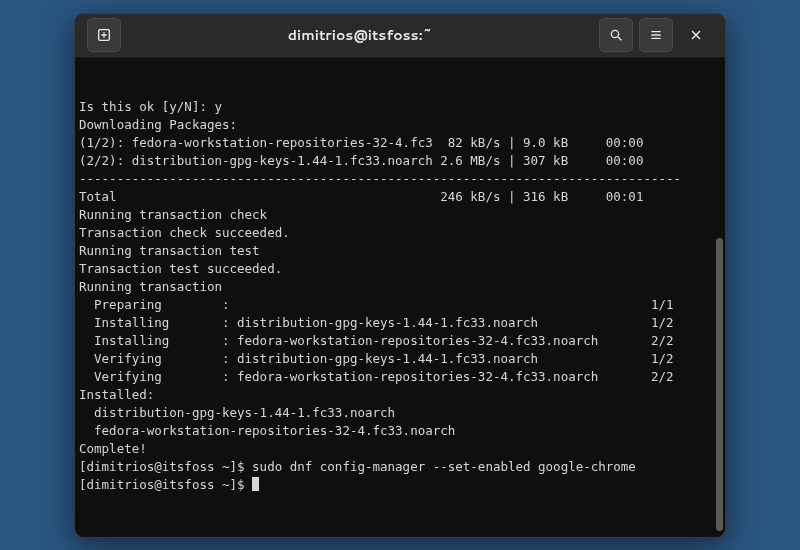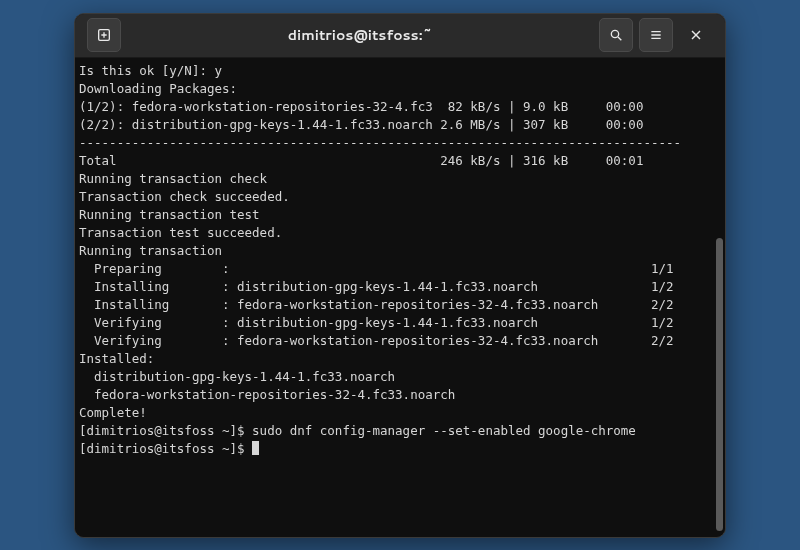--- a/index.html
+++ b/index.html
@@ -87,6 +87,7 @@
       white-space: pre;
       font-family: "DejaVu Sans Mono", "Liberation Mono", Consolas, monospace;
       overflow: hidden;
+      margin-top: 36px;
     }
     .line { white-space: pre; }
     .cursor {

